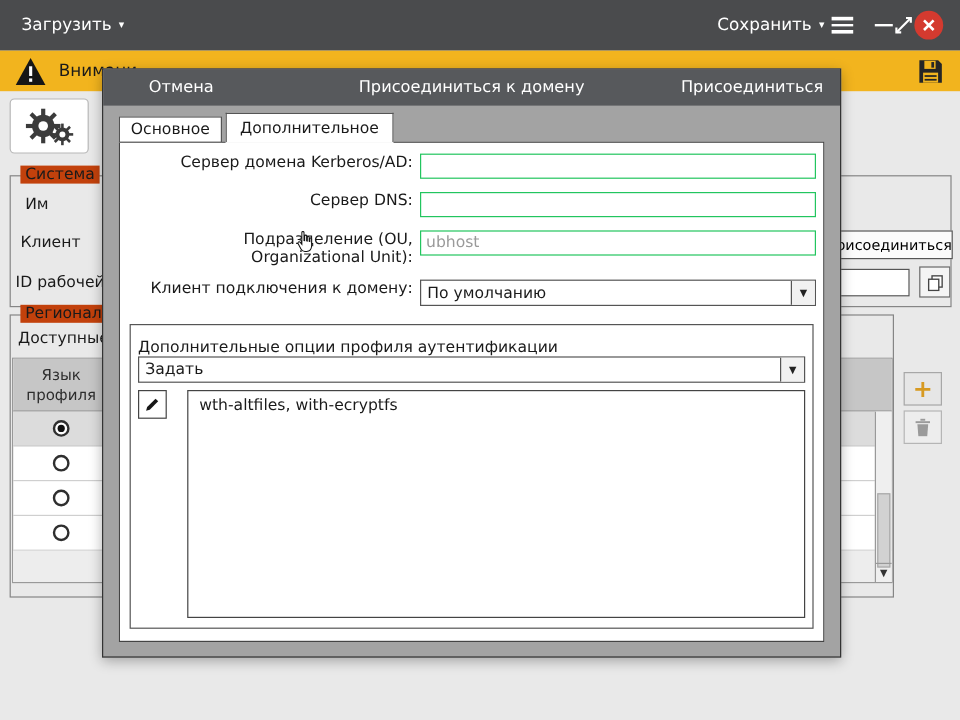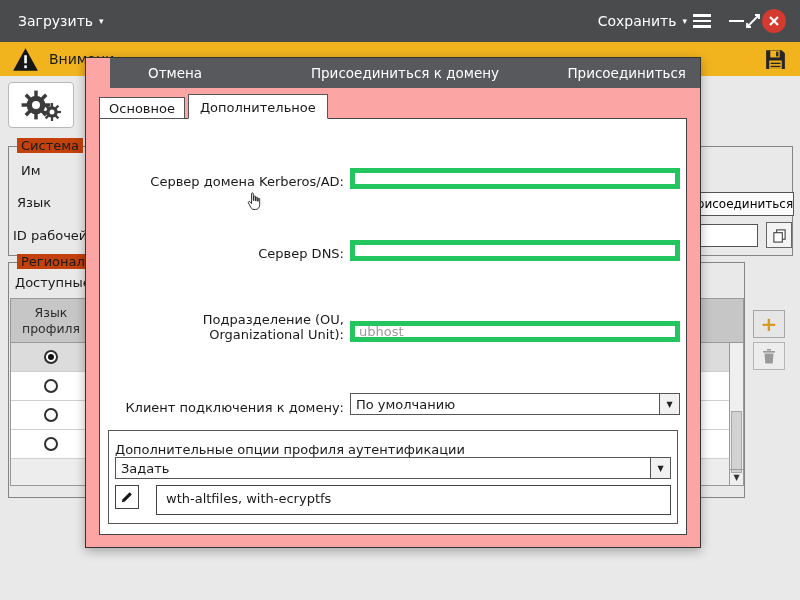--- a/index.html
+++ b/index.html
@@ -80,8 +80,8 @@
     justify-content: center; z-index: 1; cursor: default; }
   
   .dialog { position: absolute; left: 85px; top: 57px; width: 616px; height: 491px;
-    background: #fca5a5; border: 1px solid #333; z-index: 10;
-    box-shadow: 0 3px 10px rgba(0,0,0,.3); padding-left: 24px; }
+    background: #a3a3a3; border: 1px solid #333; z-index: 10;
+    box-shadow: 0 3px 10px rgba(0,0,0,.3); }
   .dlg-titlebar { height: 30px; background: #57595c; color: #fff;
     display: flex; align-items: center; font-size: 13.5px; position: relative; }
   .dlg-cancel { margin-left: 38px; cursor: pointer; }

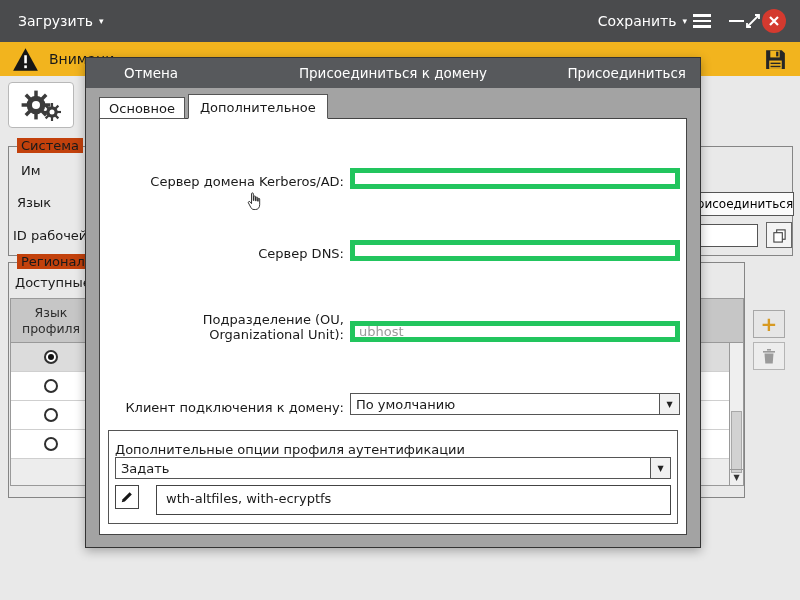--- a/index.html
+++ b/index.html
@@ -95,7 +95,7 @@
   .tab.active { top: 0; height: 25px; padding: 5px 11px 3px; border-bottom: 1px solid #fff; }
   .content { flex: 1; border: 1px solid #444; background: #fff; z-index: 1;
     padding: 9px 6px 8px; display: flex; flex-direction: column; }
-  .frow { display: flex; align-items: flex-end; margin-bottom: 11px; margin-top: 40px; }
+  .frow { display: flex; align-items: flex-start; margin-bottom: 11px; }
   .flabel { width: 238px; text-align: right; margin-right: 6px; font-size: 13px; }
   .finput { width: 330px; height: 21px; border: 5px solid #22c55e; background: #fff;
     font-size: 13px; padding: 0 4px; font-family: inherit; color: #1a1a1a; }

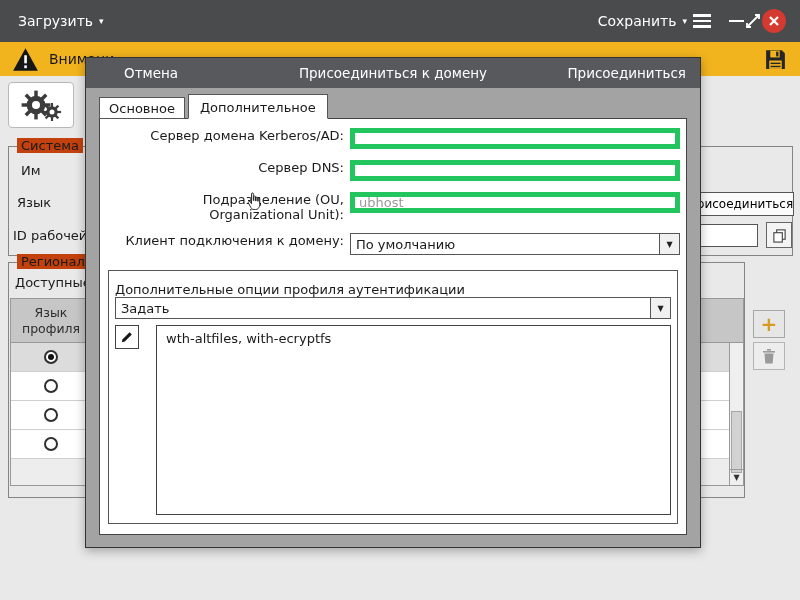--- a/index.html
+++ b/index.html
@@ -198,7 +198,7 @@
 <div class="groupbox gb-sys">
   <span class="legend">Система</span>
   <span class="bg-lbl" style="left:12px;top:16px">Им</span>
-  <span class="bg-lbl" style="left:8px;top:48px">Язык</span>
+  <span class="bg-lbl" style="left:8px;top:48px">Клиент</span>
   <span class="bg-lbl" style="left:4px;top:81px">ID рабочей</span>
 </div>
 

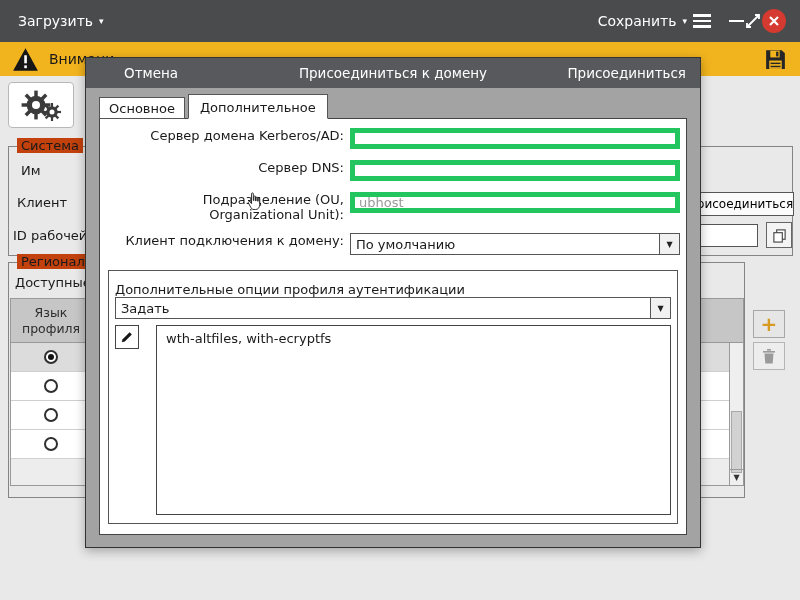--- a/index.html
+++ b/index.html
@@ -97,7 +97,7 @@
     padding: 9px 6px 8px; display: flex; flex-direction: column; }
   .frow { display: flex; align-items: flex-start; margin-bottom: 11px; }
   .flabel { width: 238px; text-align: right; margin-right: 6px; font-size: 13px; }
-  .finput { width: 330px; height: 21px; border: 5px solid #22c55e; background: #fff;
+  .finput { width: 330px; height: 21px; border: 1px solid #22c55e; background: #fff;
     font-size: 13px; padding: 0 4px; font-family: inherit; color: #1a1a1a; }
   .finput::placeholder { color: #9a9a9a; }
   .combo { width: 330px; height: 22px; border: 1px solid #555; background: #fff;

